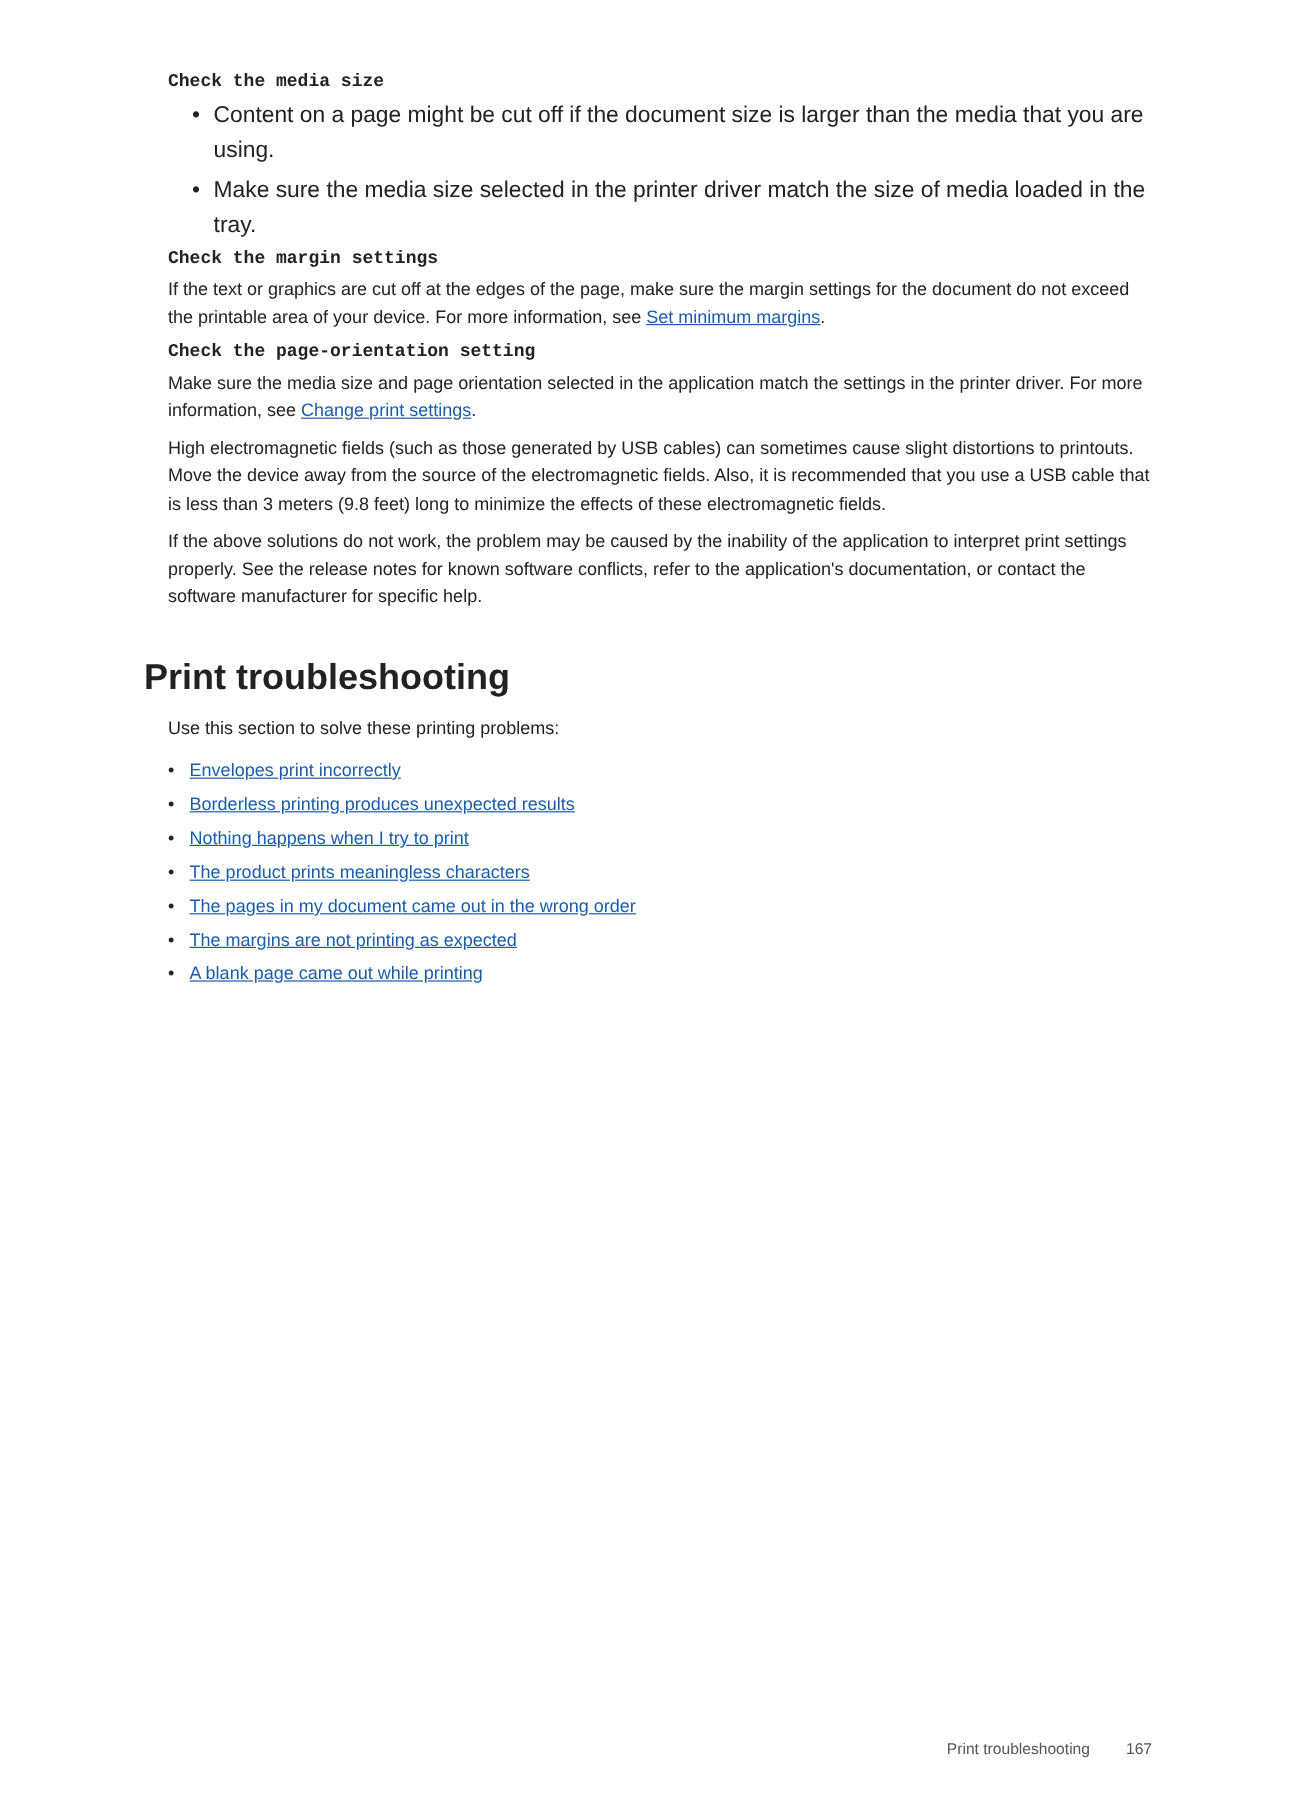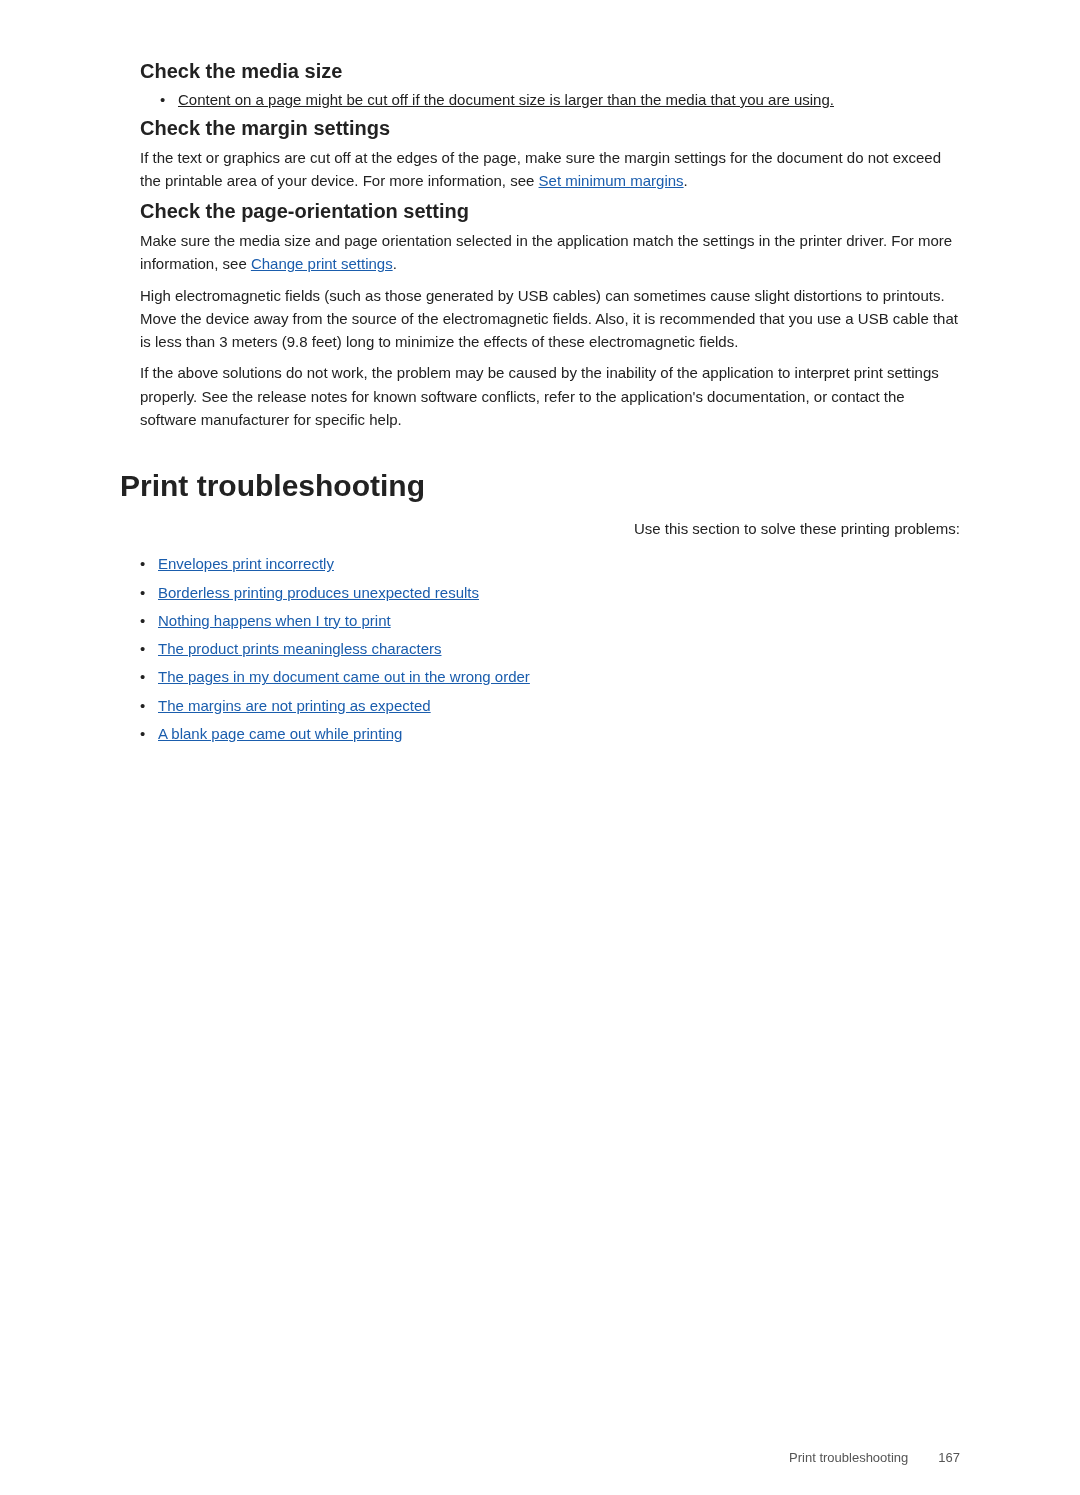--- a/index.html
+++ b/index.html
@@ -26,9 +26,10 @@
     
     .section-heading {
       font-weight: bold;
-      font-size: 20px;
+      font-size: 15px;
       margin-bottom: 6px;
       margin-top: 22px;
+      font-family: Liberation Mono, monospace;
     }
 
     .section-heading:first-child {

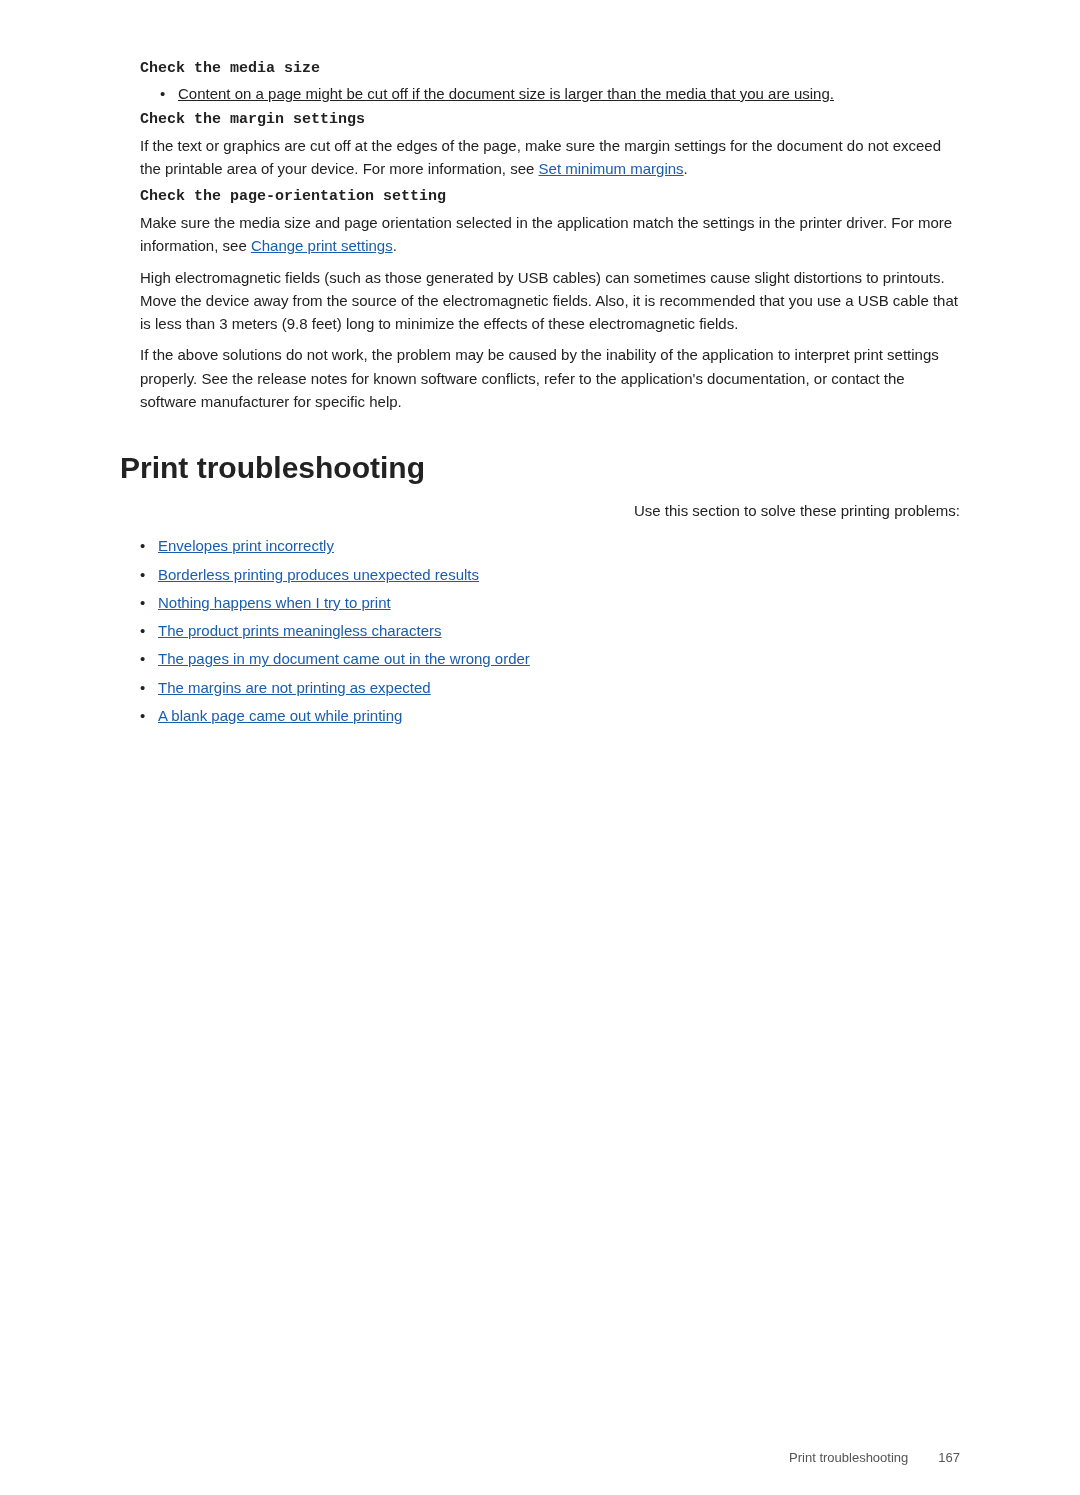--- a/index.html
+++ b/index.html
@@ -47,8 +47,7 @@
       padding-left: 18px;
       margin-bottom: 5px;
       line-height: 1.5;
-      font-size: 15px;
-      text-decoration: underline;
+      font-size: 19px;
     }
 
     ul.bullet-list li::before {

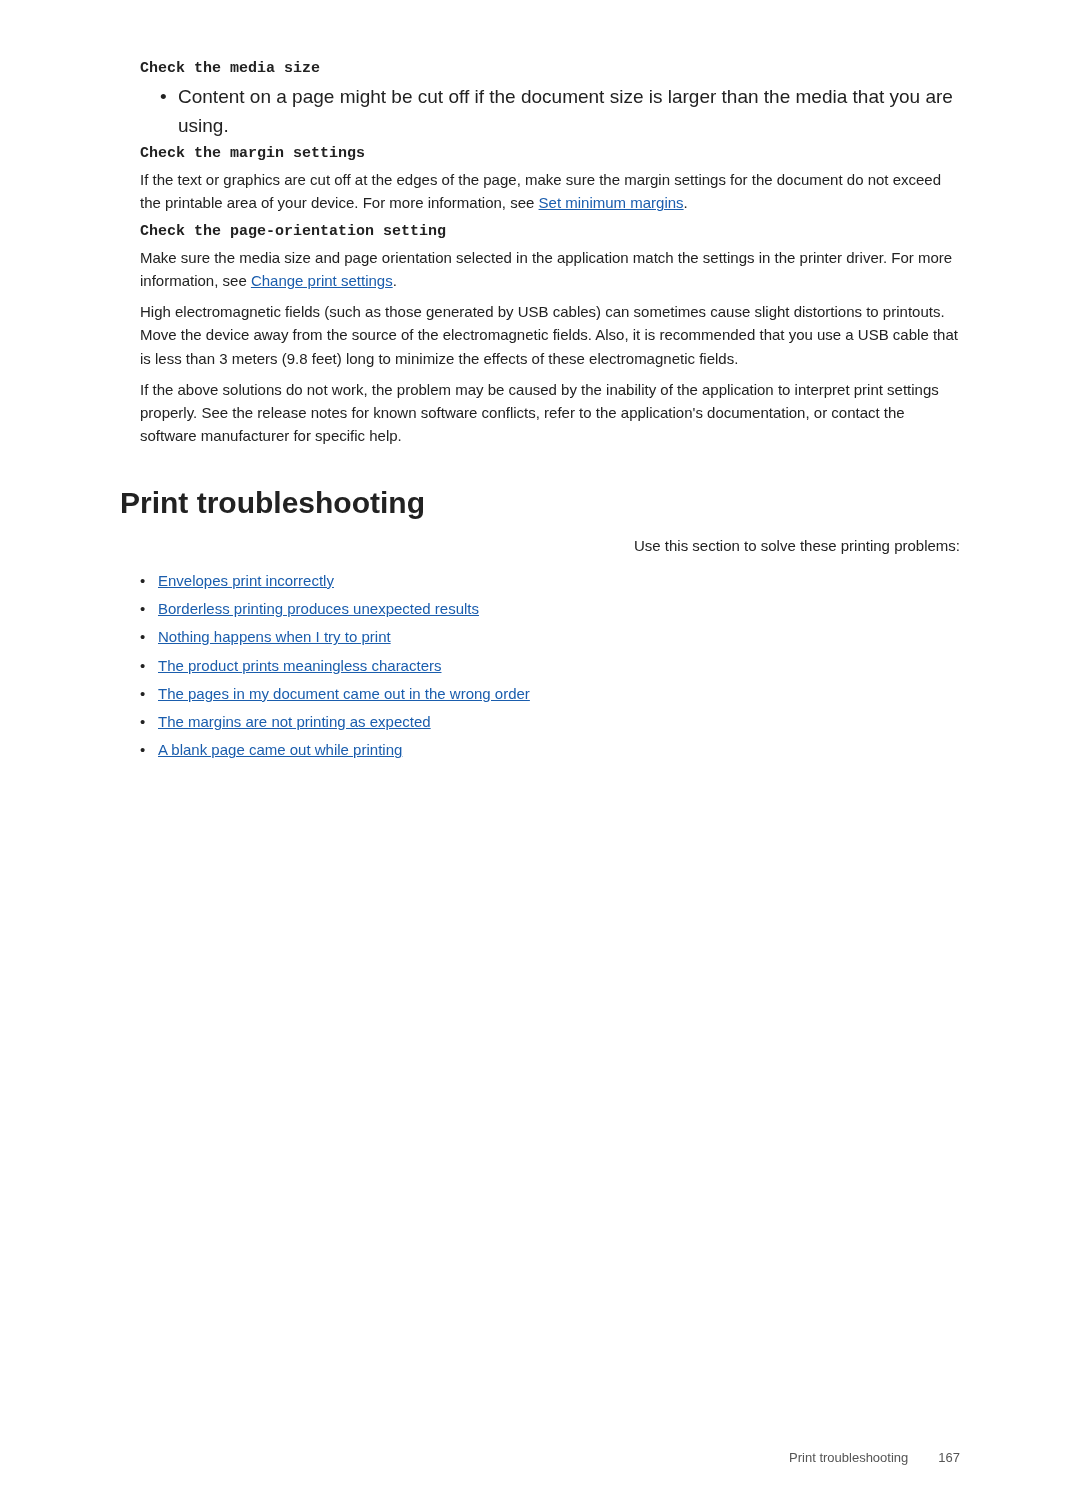--- a/index.html
+++ b/index.html
@@ -132,6 +132,7 @@
         <div class="section-heading">Check the media size</div>
         <ul class="bullet-list">
           <li>Content on a page might be cut off if the document size is larger than the media that you are using.</li>
+          <li>Make sure the media size selected in the printer driver match the size of media loaded in the tray.</li>
         </ul>
       </div>
       <div>

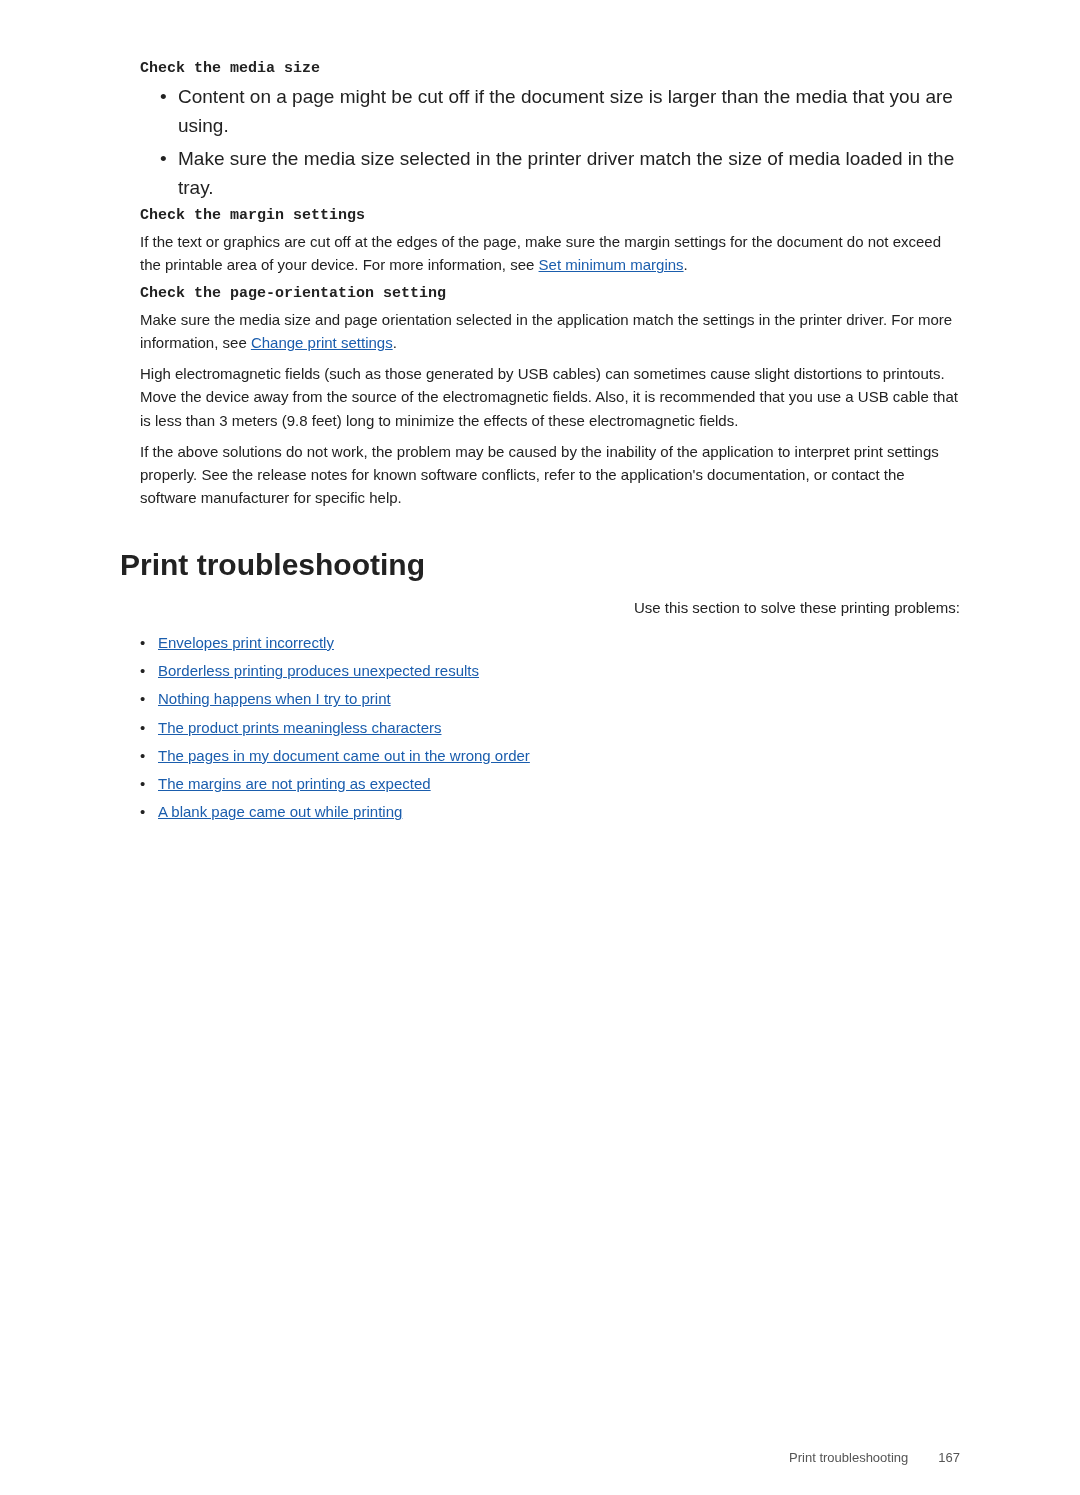--- a/index.html
+++ b/index.html
@@ -82,7 +82,6 @@
       line-height: 1.55;
       margin-bottom: 12px;
       margin-left: 20px;
-      text-align: right;
     }
 
     ul.link-list {

